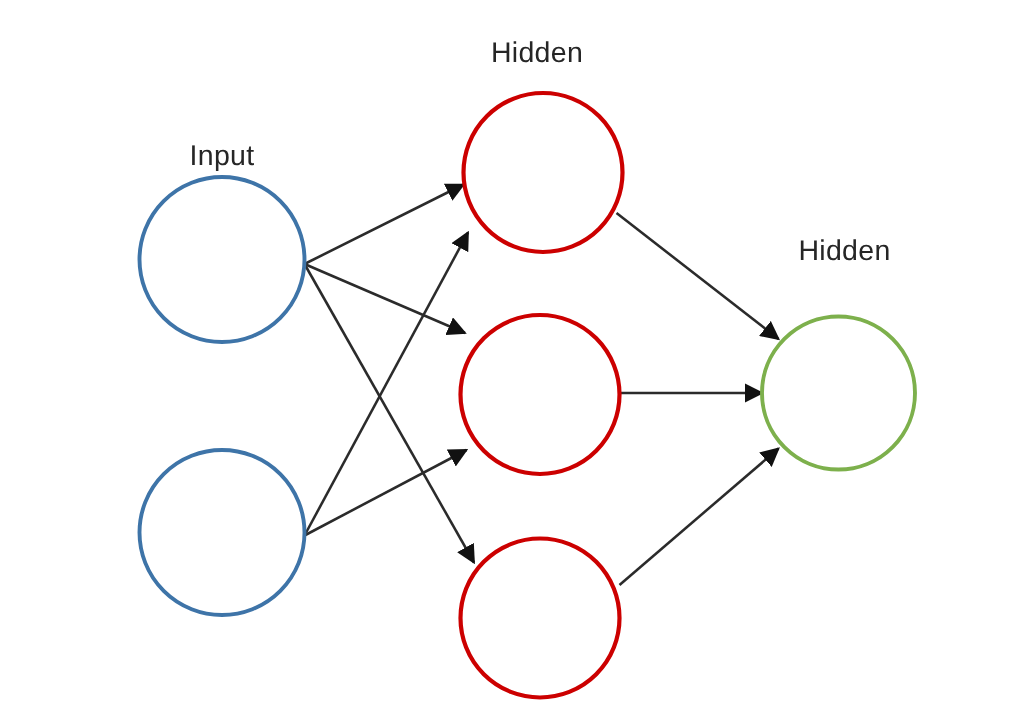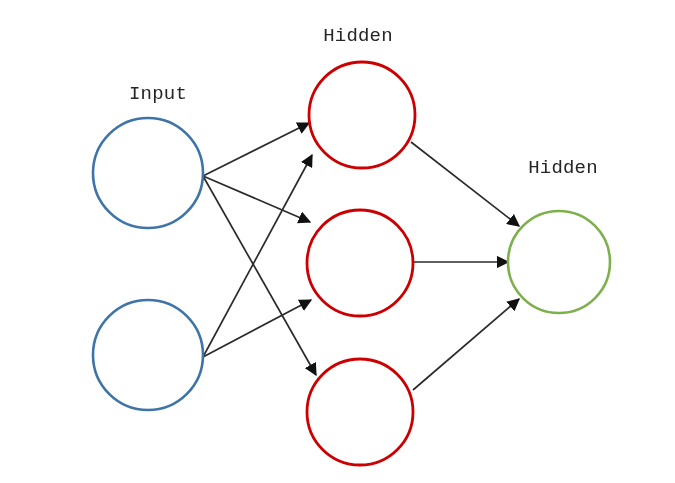--- a/index.html
+++ b/index.html
@@ -26,7 +26,7 @@
   }
   .layer-label {
     position: absolute;
-    font-family: Liberation Mono, monospace;
+    font-family: Liberation Sans, sans-serif;
     font-size: 19px;
     color: #262626;
     white-space: nowrap;

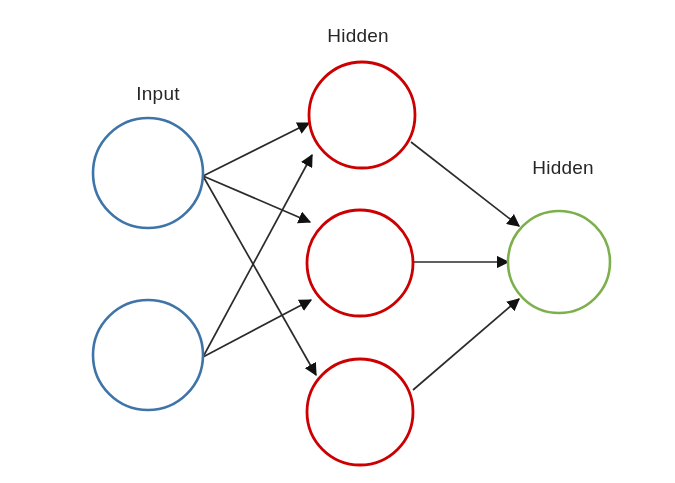--- a/index.html
+++ b/index.html
@@ -81,7 +81,7 @@
 
   </svg>
 
-  <div class="layer-label" style="left: 148px; top: 94px; margin-left: 10px;">Input</div>
+  <div class="layer-label" style="left: 148px; top: 105px;">Input</div>
   <div class="layer-label" style="left: 358px; top: 36px;">Hidden</div>
   <div class="layer-label" style="left: 563px; top: 168px;">Hidden</div>
 

